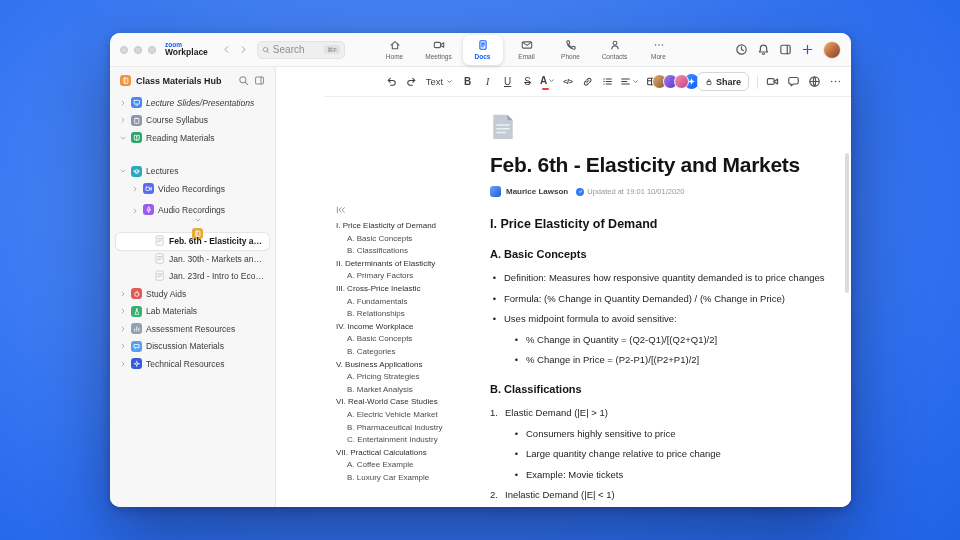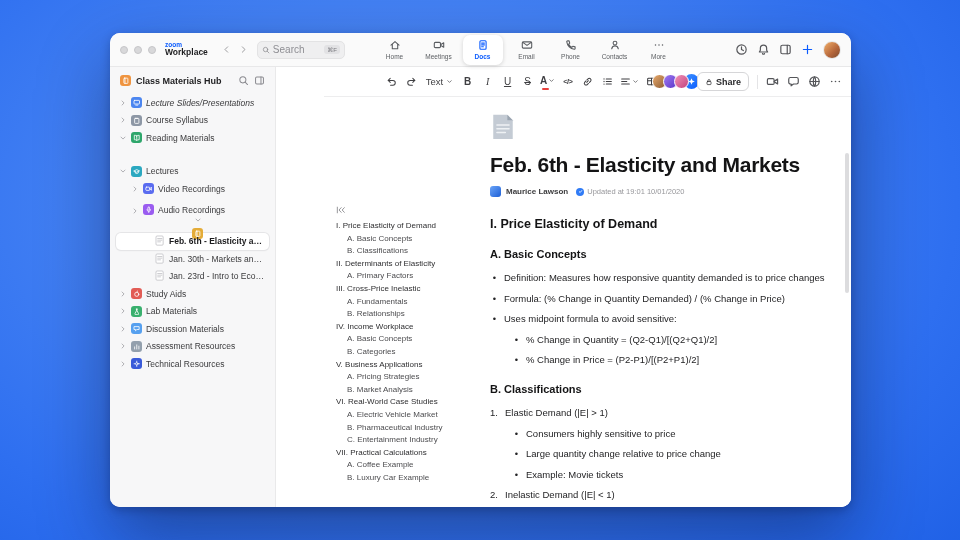--- a/index.html
+++ b/index.html
@@ -455,25 +455,25 @@
                 <path d="M4.6 3 7.6 6l-3 3"></path>
               </svg>
             </span>
+            <span class="mini" style="background: rgb(147, 160, 173);">
+              <svg class="s" viewBox="0 0 12 12">
+                <path d="M2.6 9.6V6.2M6 9.6V3M9.4 9.6V5"></path>
+              </svg>
+            </span>
+            <span class="tlabel">Assessment Resources</span>
+          </div>
+          <div class="titem" style="padding-left: 2px;">
+            <span class="chev">
+              <svg class="s" viewBox="0 0 12 12">
+                <path d="M4.6 3 7.6 6l-3 3"></path>
+              </svg>
+            </span>
             <span class="mini" style="background: rgb(86, 160, 239);">
               <svg class="s" viewBox="0 0 12 12">
                 <path d="M2.2 2.6h7.6v4.6H6.2L4 9.2V7.2H2.2z"></path>
               </svg>
             </span>
             <span class="tlabel">Discussion Materials</span>
-          </div>
-          <div class="titem" style="padding-left: 2px;">
-            <span class="chev">
-              <svg class="s" viewBox="0 0 12 12">
-                <path d="M4.6 3 7.6 6l-3 3"></path>
-              </svg>
-            </span>
-            <span class="mini" style="background: rgb(147, 160, 173);">
-              <svg class="s" viewBox="0 0 12 12">
-                <path d="M2.6 9.6V6.2M6 9.6V3M9.4 9.6V5"></path>
-              </svg>
-            </span>
-            <span class="tlabel">Assessment Resources</span>
           </div>
           <div class="titem" style="padding-left: 2px;">
             <span class="chev">

